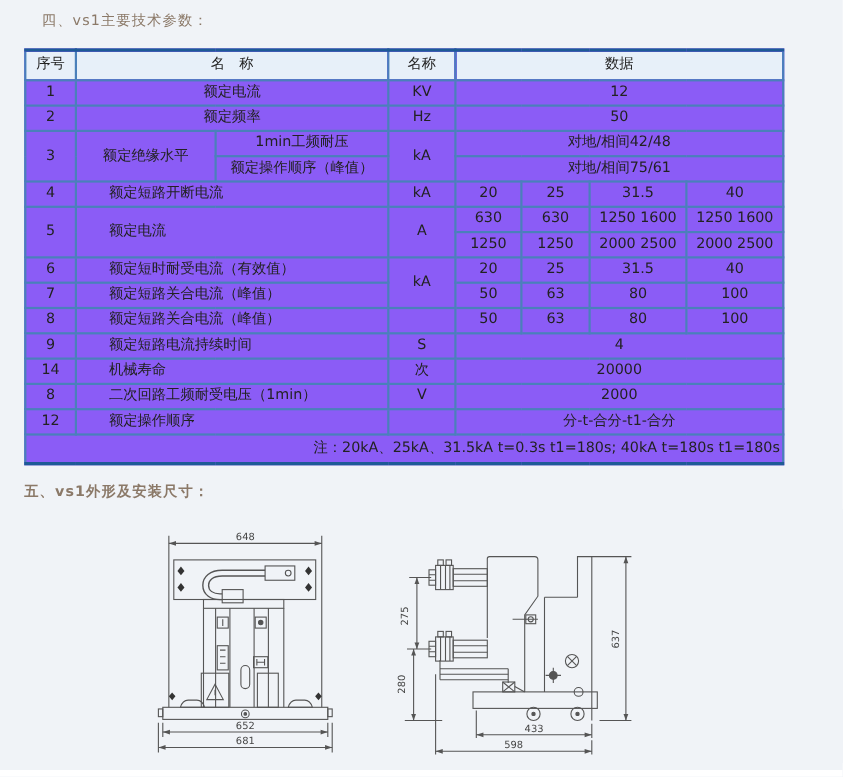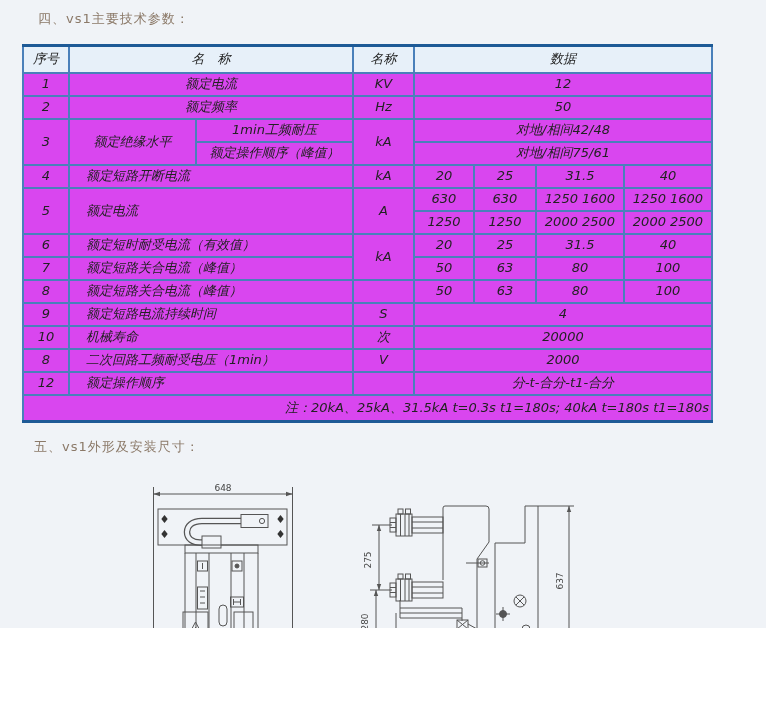--- a/index.html
+++ b/index.html
@@ -4,7 +4,7 @@
 <style>
   html,body{margin:0;padding:0;}
   .page{
-    position:relative;width:766px;height:628px;overflow:hidden;
+    position:relative;width:766px;height:700px;overflow:hidden;
     background:#f0f3f7;
     font-family:"DejaVu Sans","Liberation Sans",sans-serif;
     color:#222;

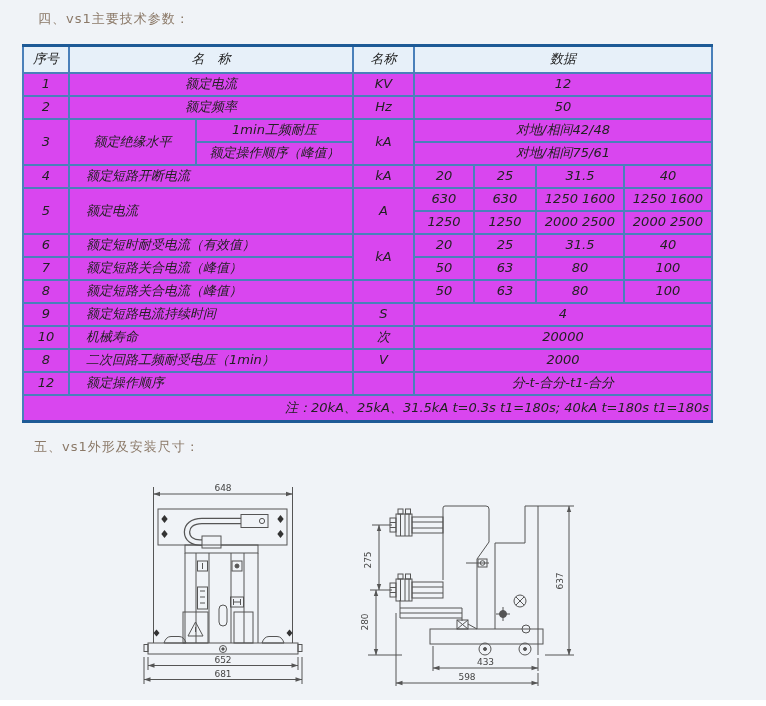--- a/index.html
+++ b/index.html
@@ -20,8 +20,7 @@
     border-collapse:collapse;table-layout:fixed;
     border-top:3px solid #1e5a96;border-bottom:3px solid #1e5a96;
     border-left:2px solid #4a80ba;border-right:2px solid #4a80ba;
-    background:#d946ef;
-    font-style:italic;
+    background:#8b5cf6;
   }
   .spec th,.spec td{
     border:2px solid #4a80ba;

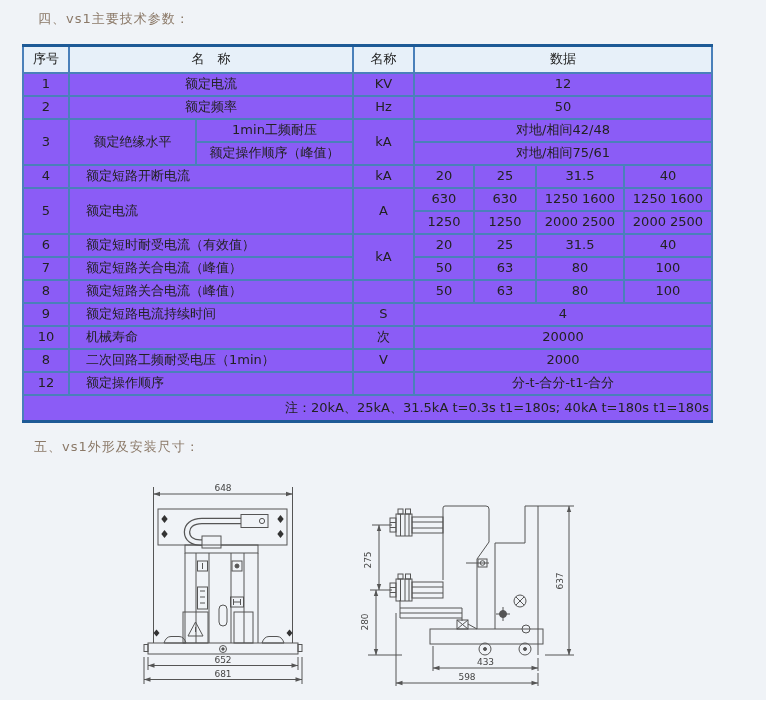--- a/index.html
+++ b/index.html
@@ -30,7 +30,7 @@
     color:#222;overflow:hidden;white-space:nowrap;
   }
   .spec th{background:#e7f0f9;height:25px;}
-  .spec td.left{text-align:left;padding-left:16px;margin-top:44px;}
+  .spec td.left{text-align:left;padding-left:29px;margin-top:44px;}
   .spec tr.note-row td{text-align:right;padding-left:13px;height:24px;}
   .drawing{position:absolute;}
   #front-svg{left:130px;top:481px;}

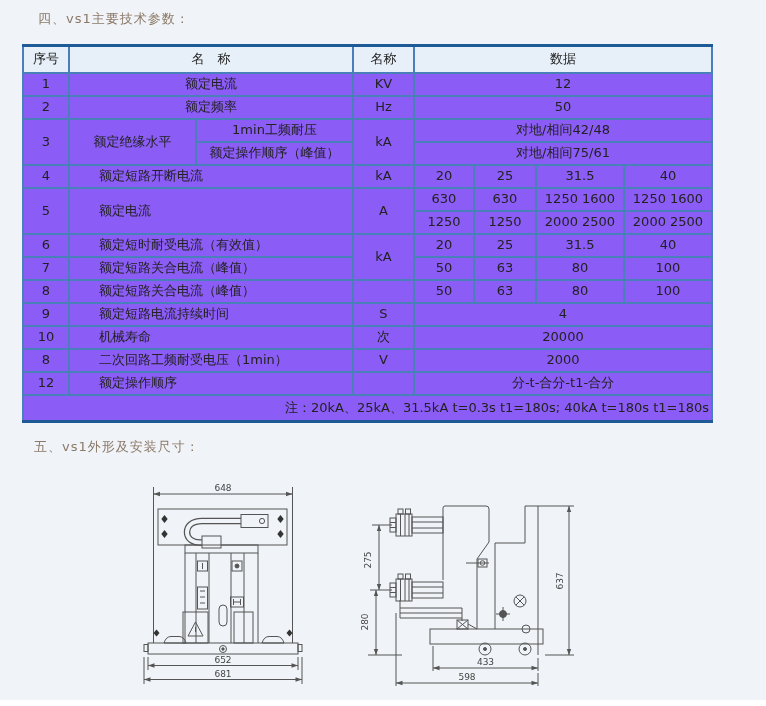--- a/index.html
+++ b/index.html
@@ -145,7 +145,7 @@
       <td colspan="4">4</td>
     </tr>
     <tr>
-      <td>10</td>
+      <td>14</td>
       <td colspan="2" class="left">机械寿命</td>
       <td>次</td>
       <td colspan="4">20000</td>

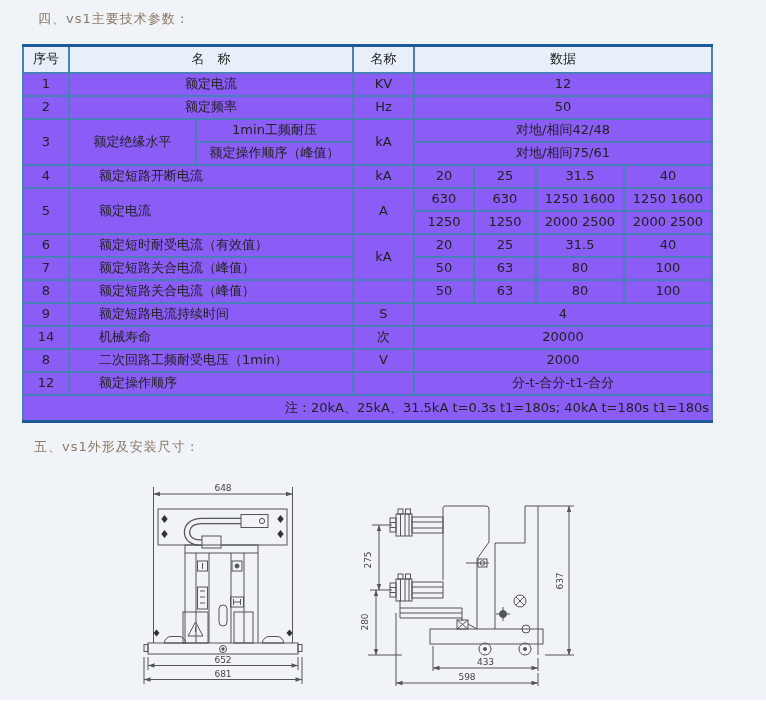--- a/index.html
+++ b/index.html
@@ -14,7 +14,7 @@
     font-family:"DejaVu Sans","Liberation Sans",sans-serif;
   }
   #title4{left:38px;top:10px;}
-  #title5{left:34px;top:438px;}
+  #title5{left:22px;top:438px;font-weight:bold;}
   table.spec{
     position:absolute;left:22px;top:44px;width:689px;
     border-collapse:collapse;table-layout:fixed;

